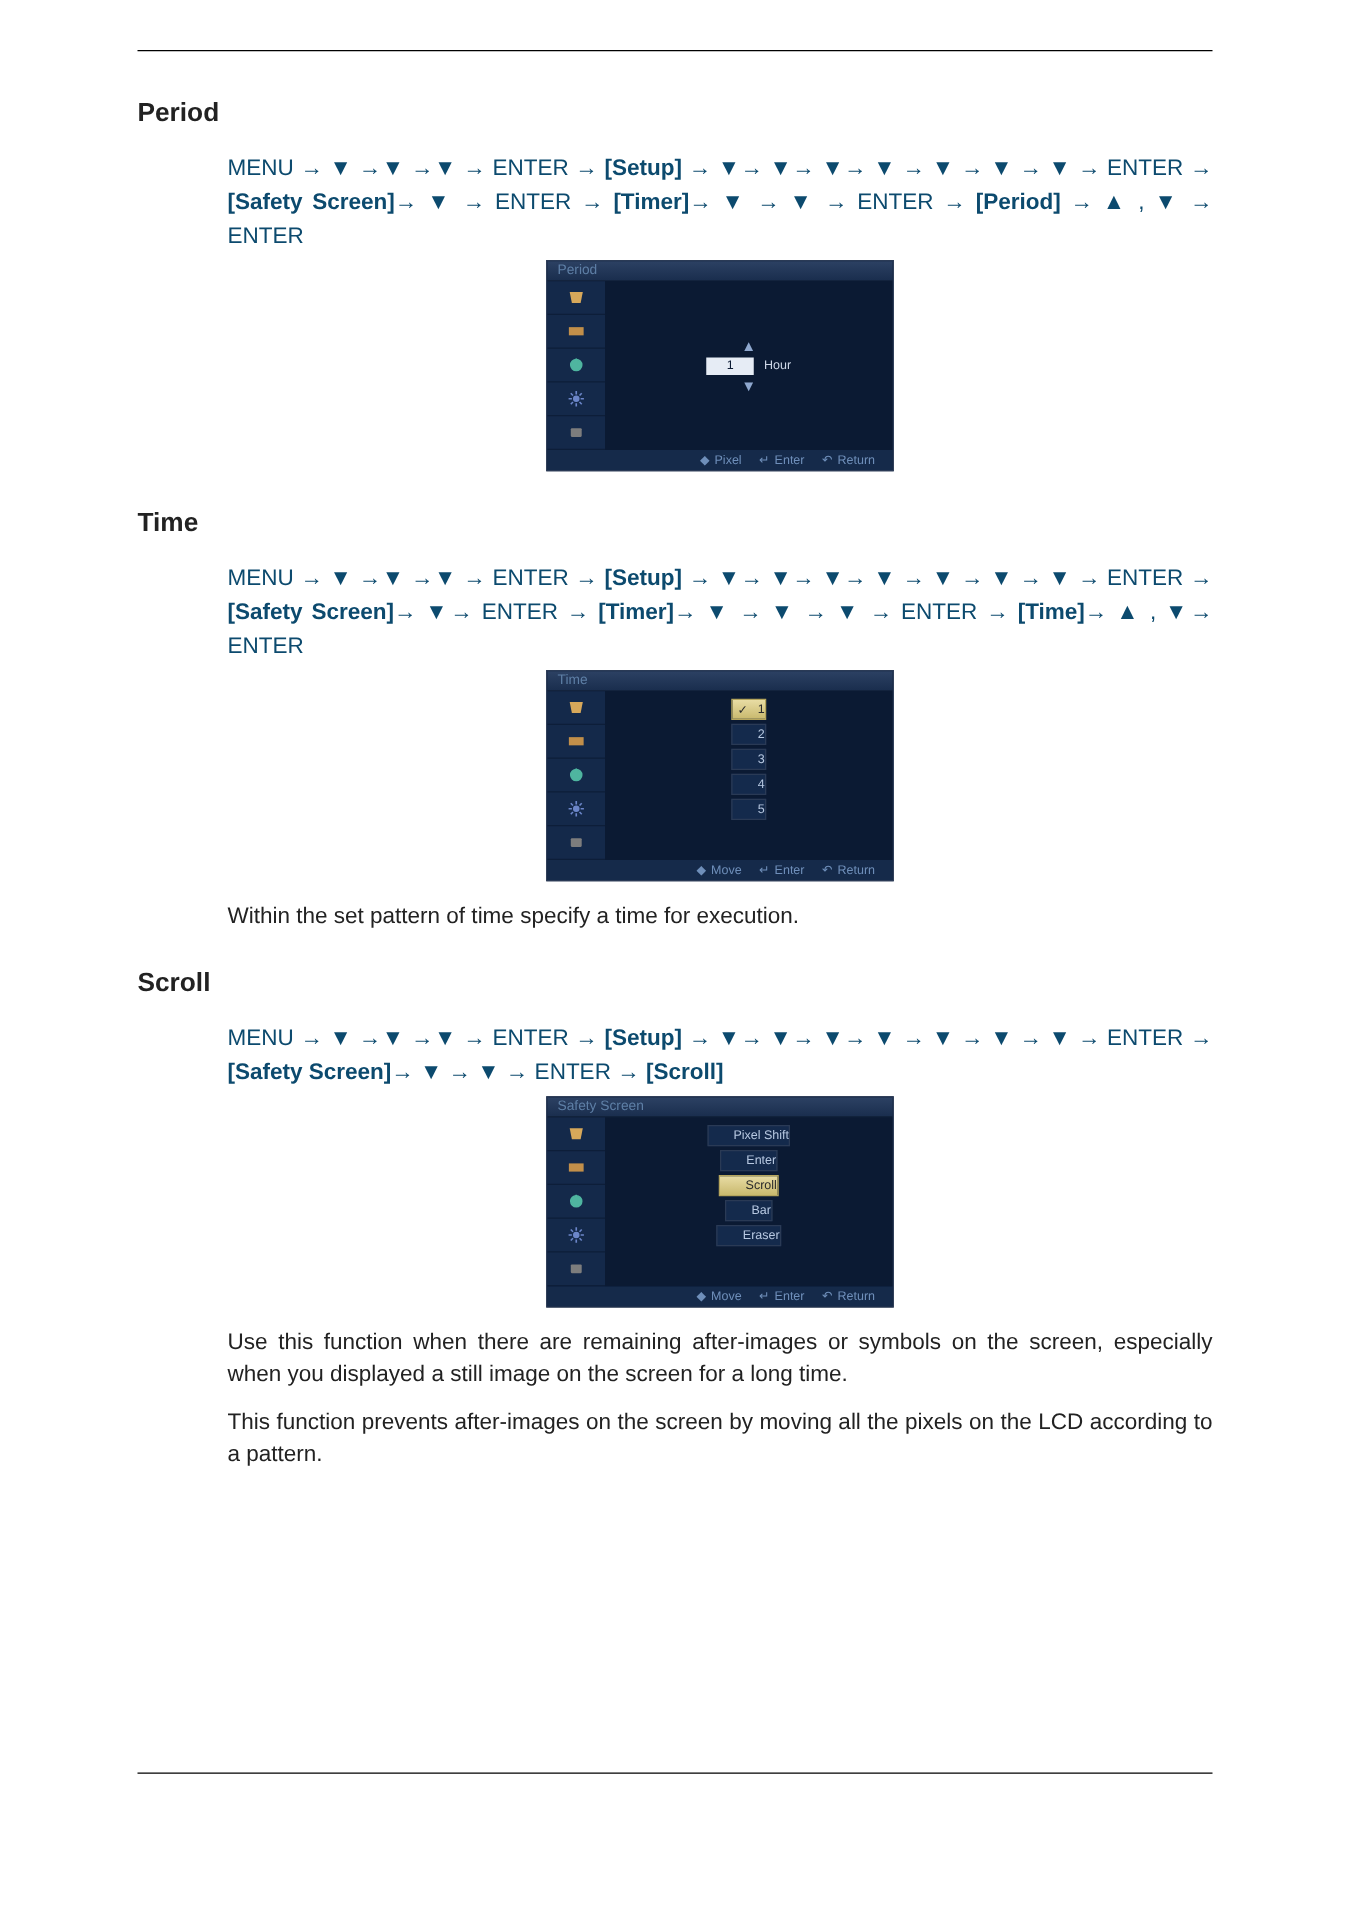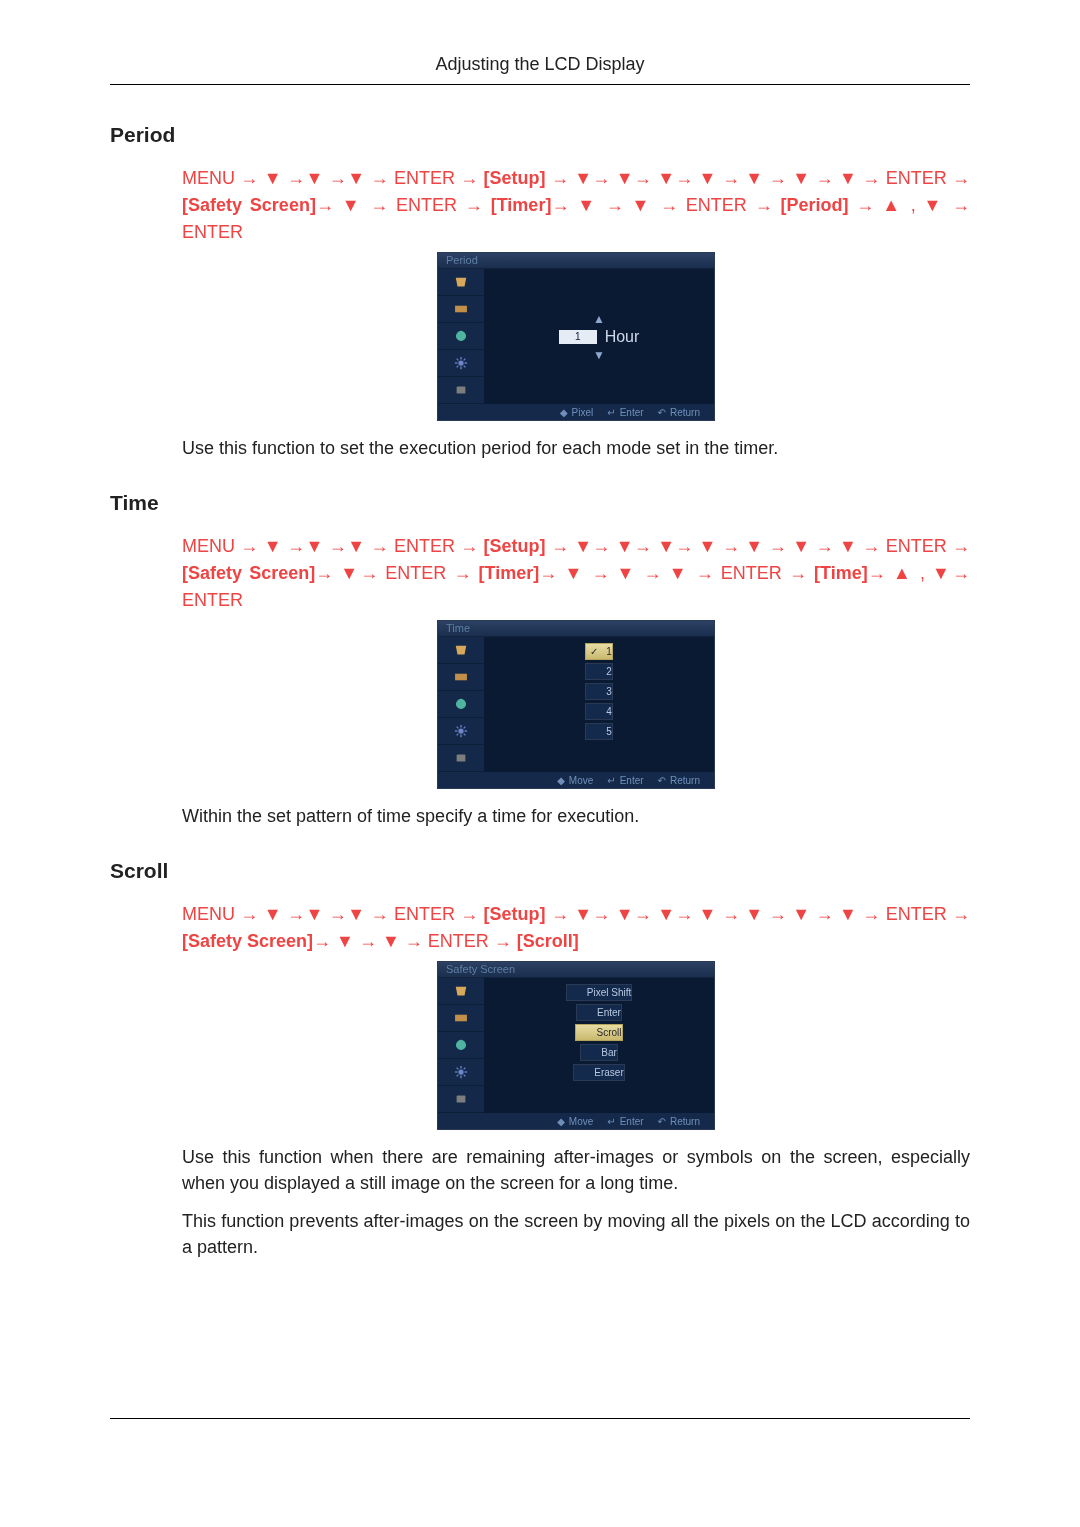--- a/index.html
+++ b/index.html
@@ -212,7 +212,6 @@
 
 <div class="page">
 
-  <div class="header-title">Adjusting the LCD Display</div>
   <hr class="header-rule">
 
   <div class="section-head">Period</div>

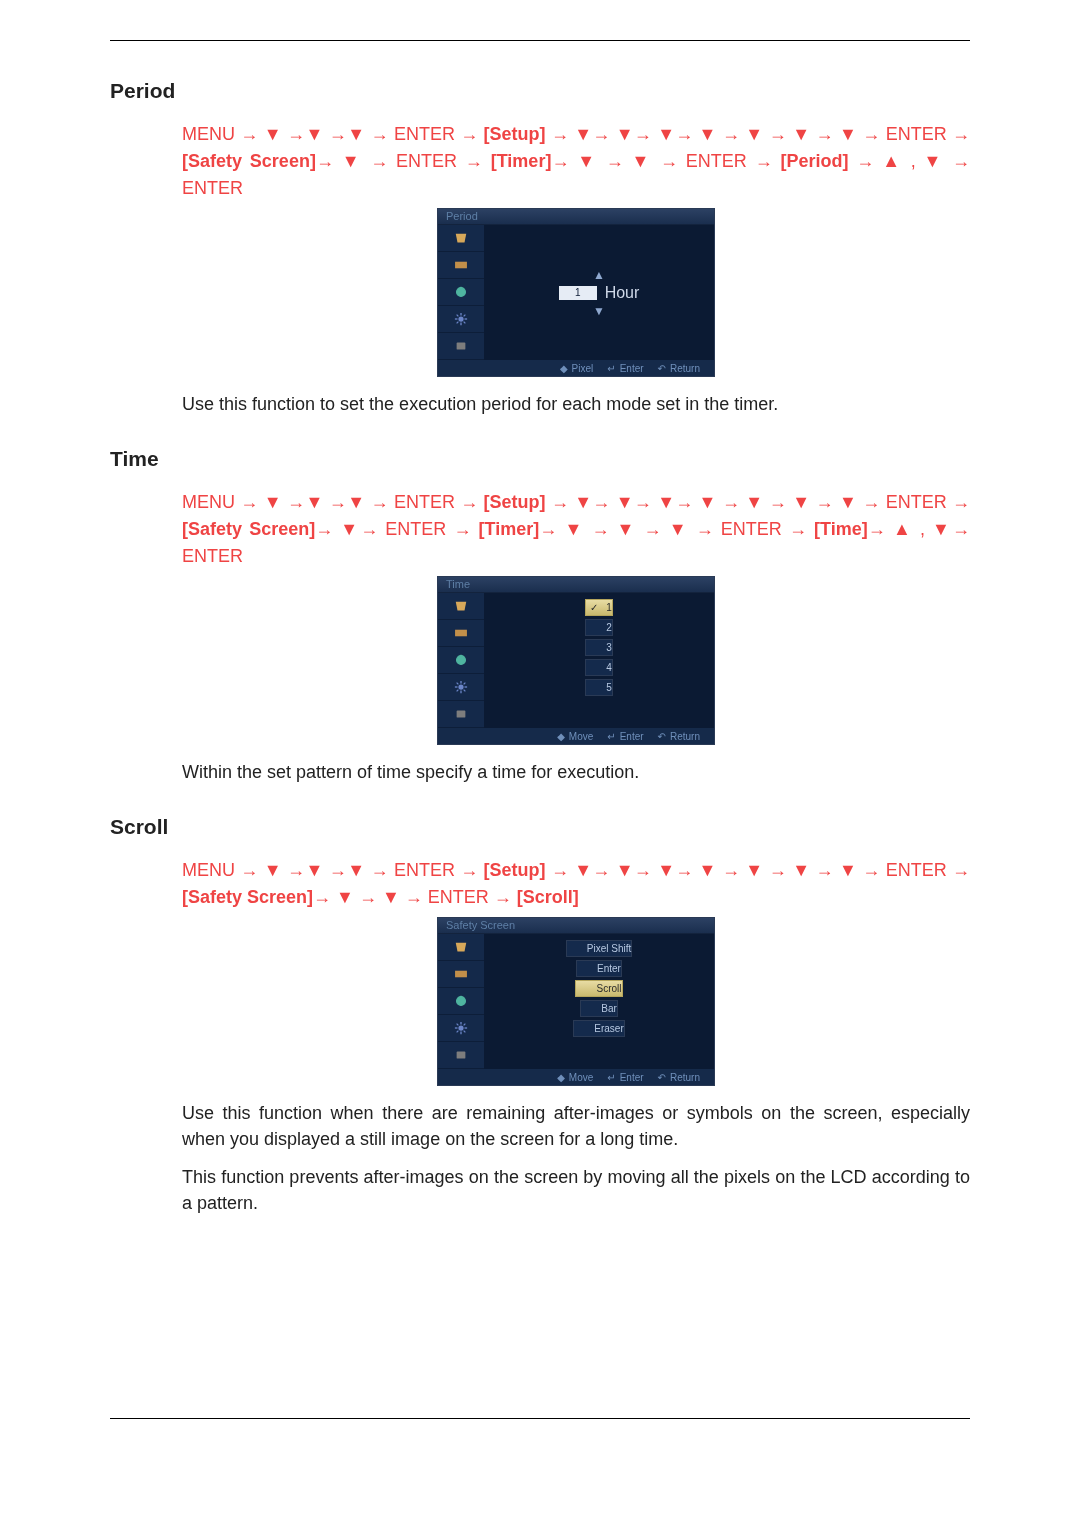--- a/index.html
+++ b/index.html
@@ -47,7 +47,7 @@
   }
   .nav-line {
     font-size: 18px;
-    color: #ef4444;
+    color: #0c4a6e;
     line-height: 1.5;
     text-align: justify;
   }

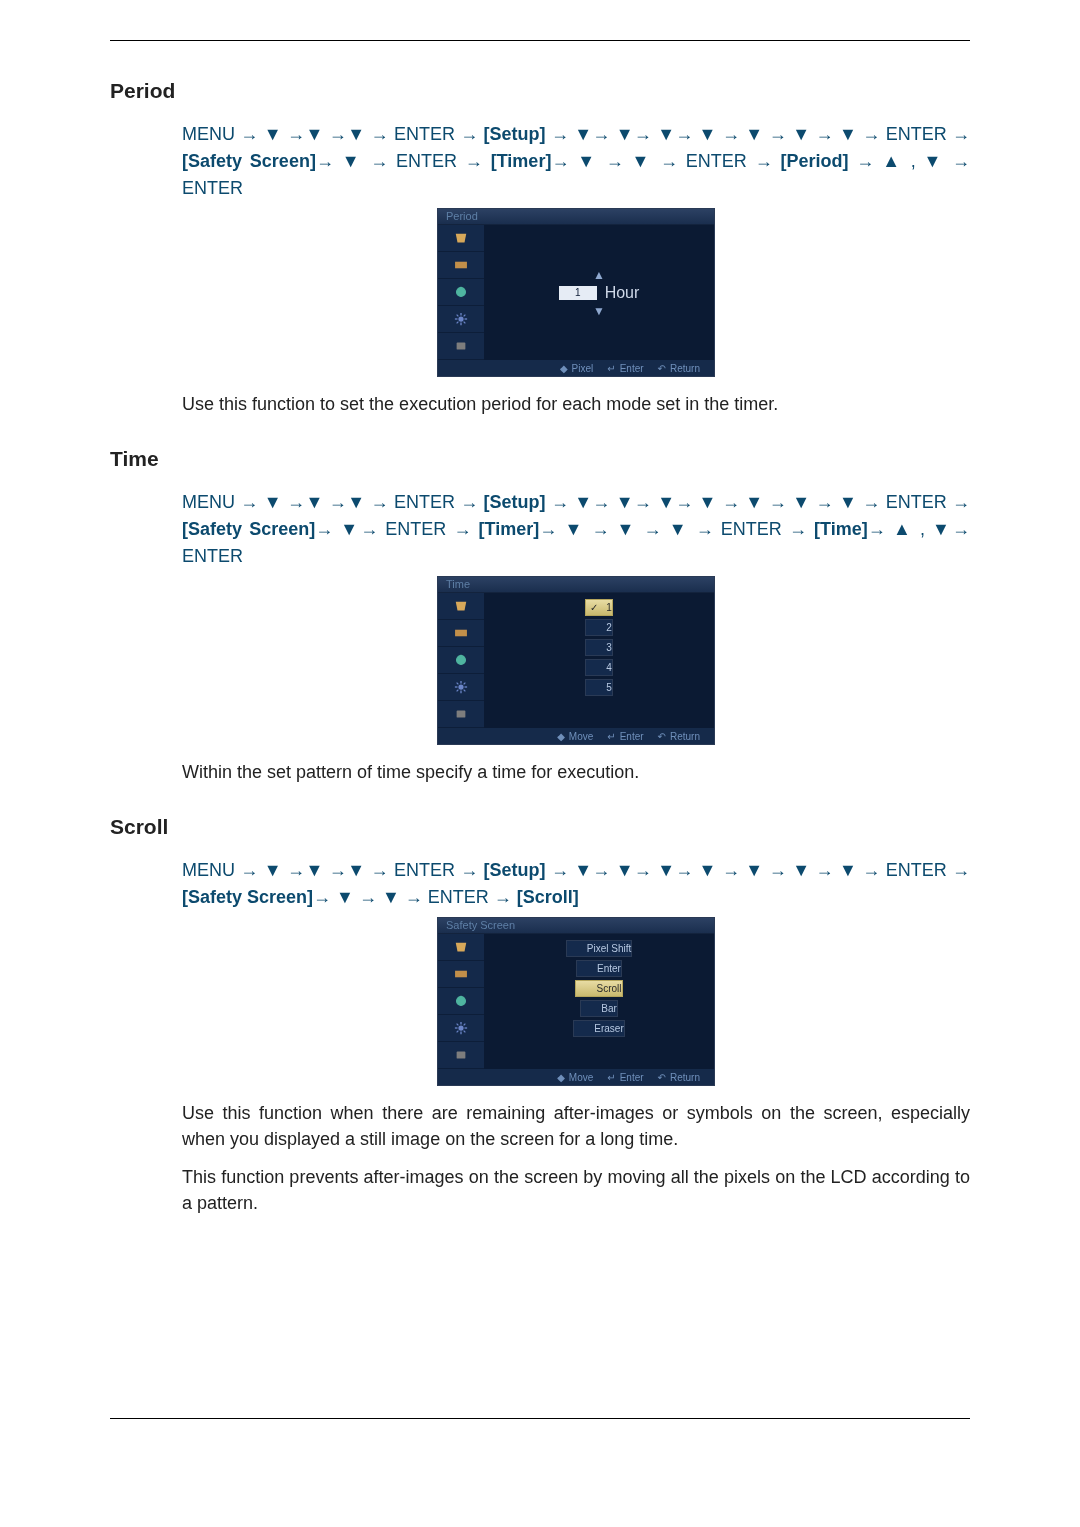--- a/index.html
+++ b/index.html
@@ -152,7 +152,7 @@
     line-height: 14px;
   }
   .period-main .unit {
-    font-size: 16px;
+    font-size: 10px;
     color: #cfd8e8;
   }
 

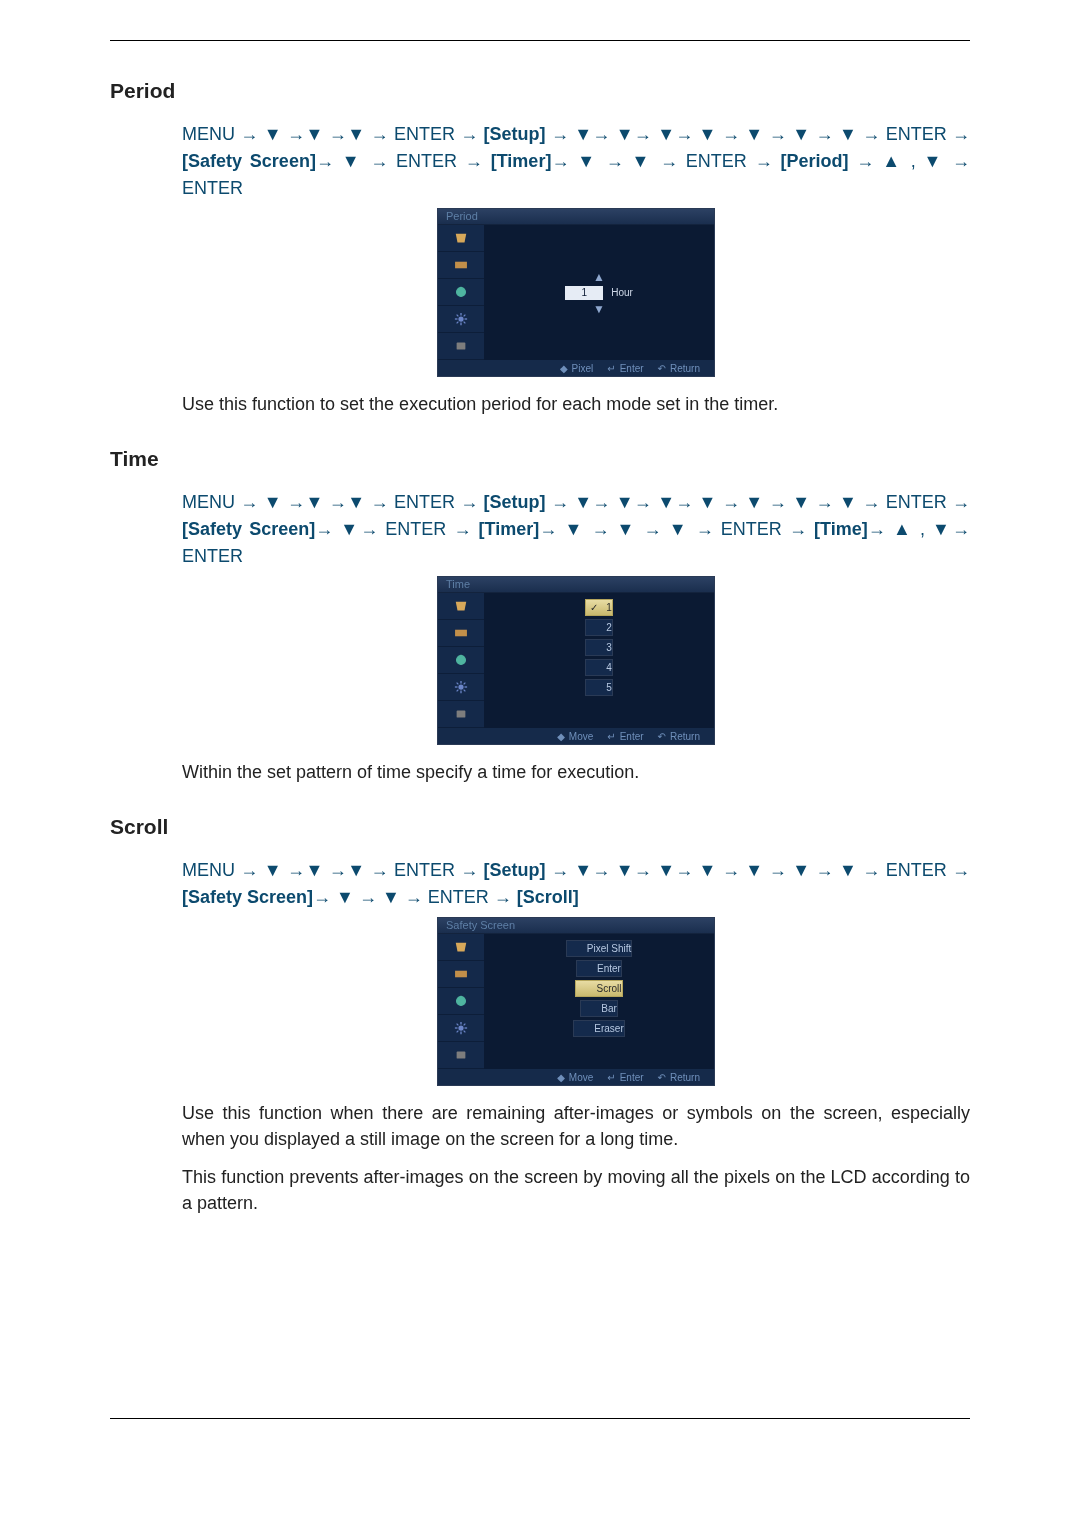--- a/index.html
+++ b/index.html
@@ -288,7 +288,6 @@
       </div>
     </div>
 
-    <div class="body-text">Use this function to set the execution period for each mode set in the timer.</div>
   </div>
 
   <div class="section-head">Time</div>

